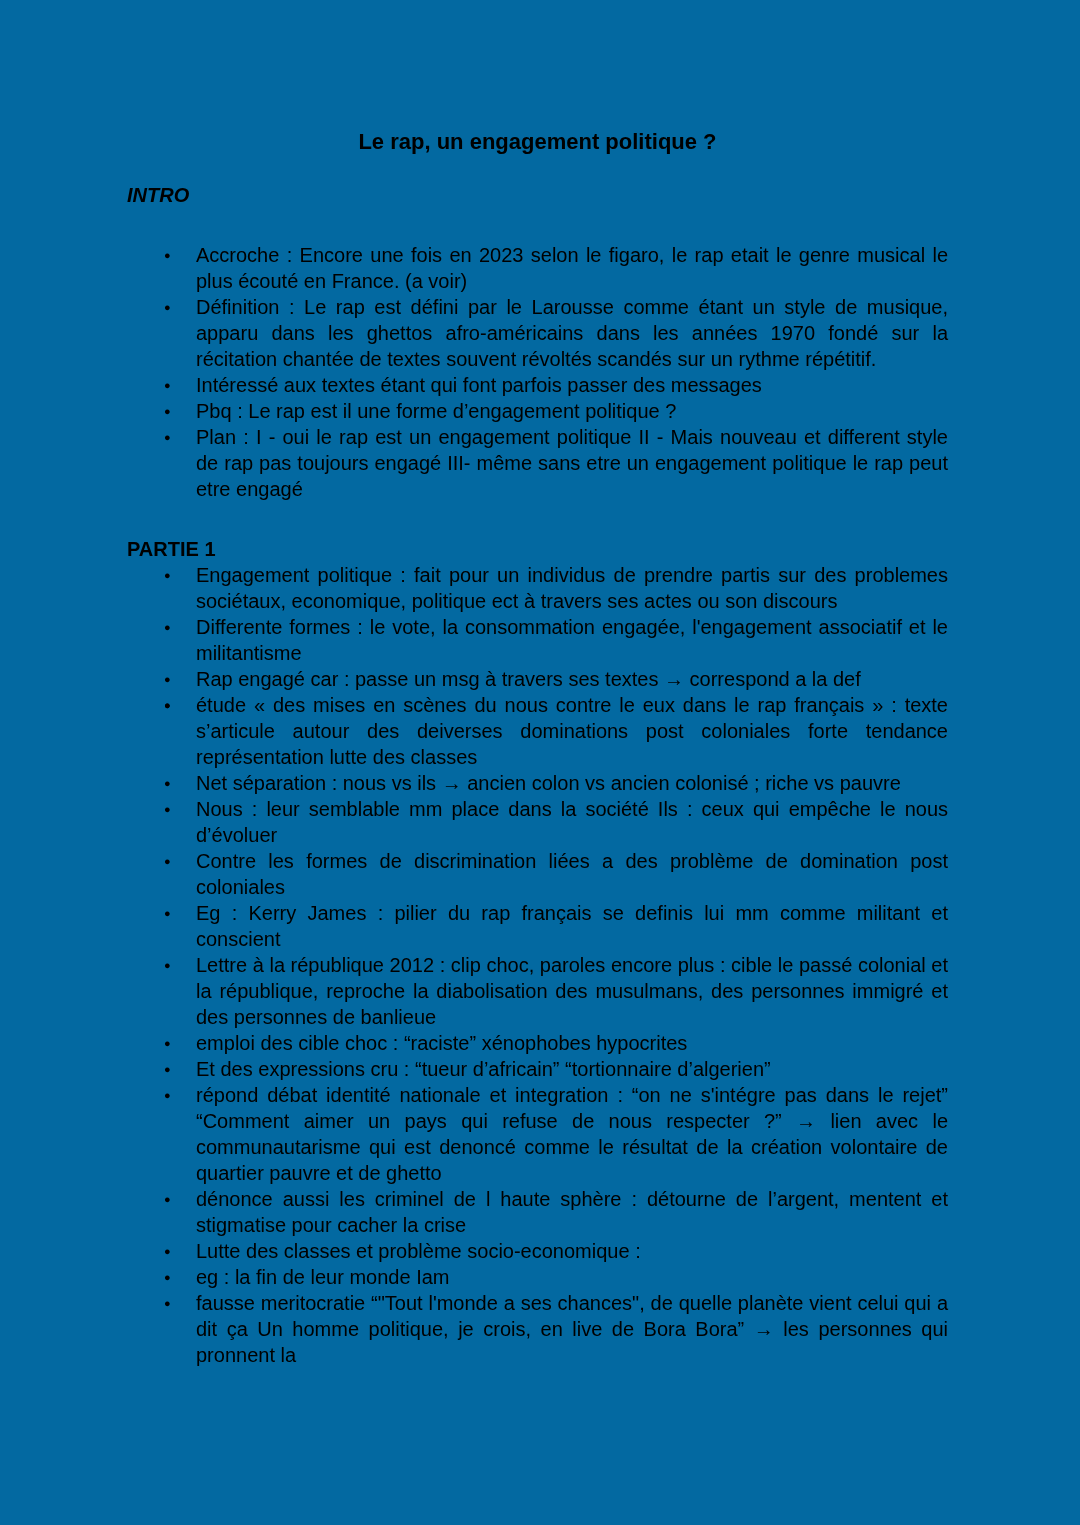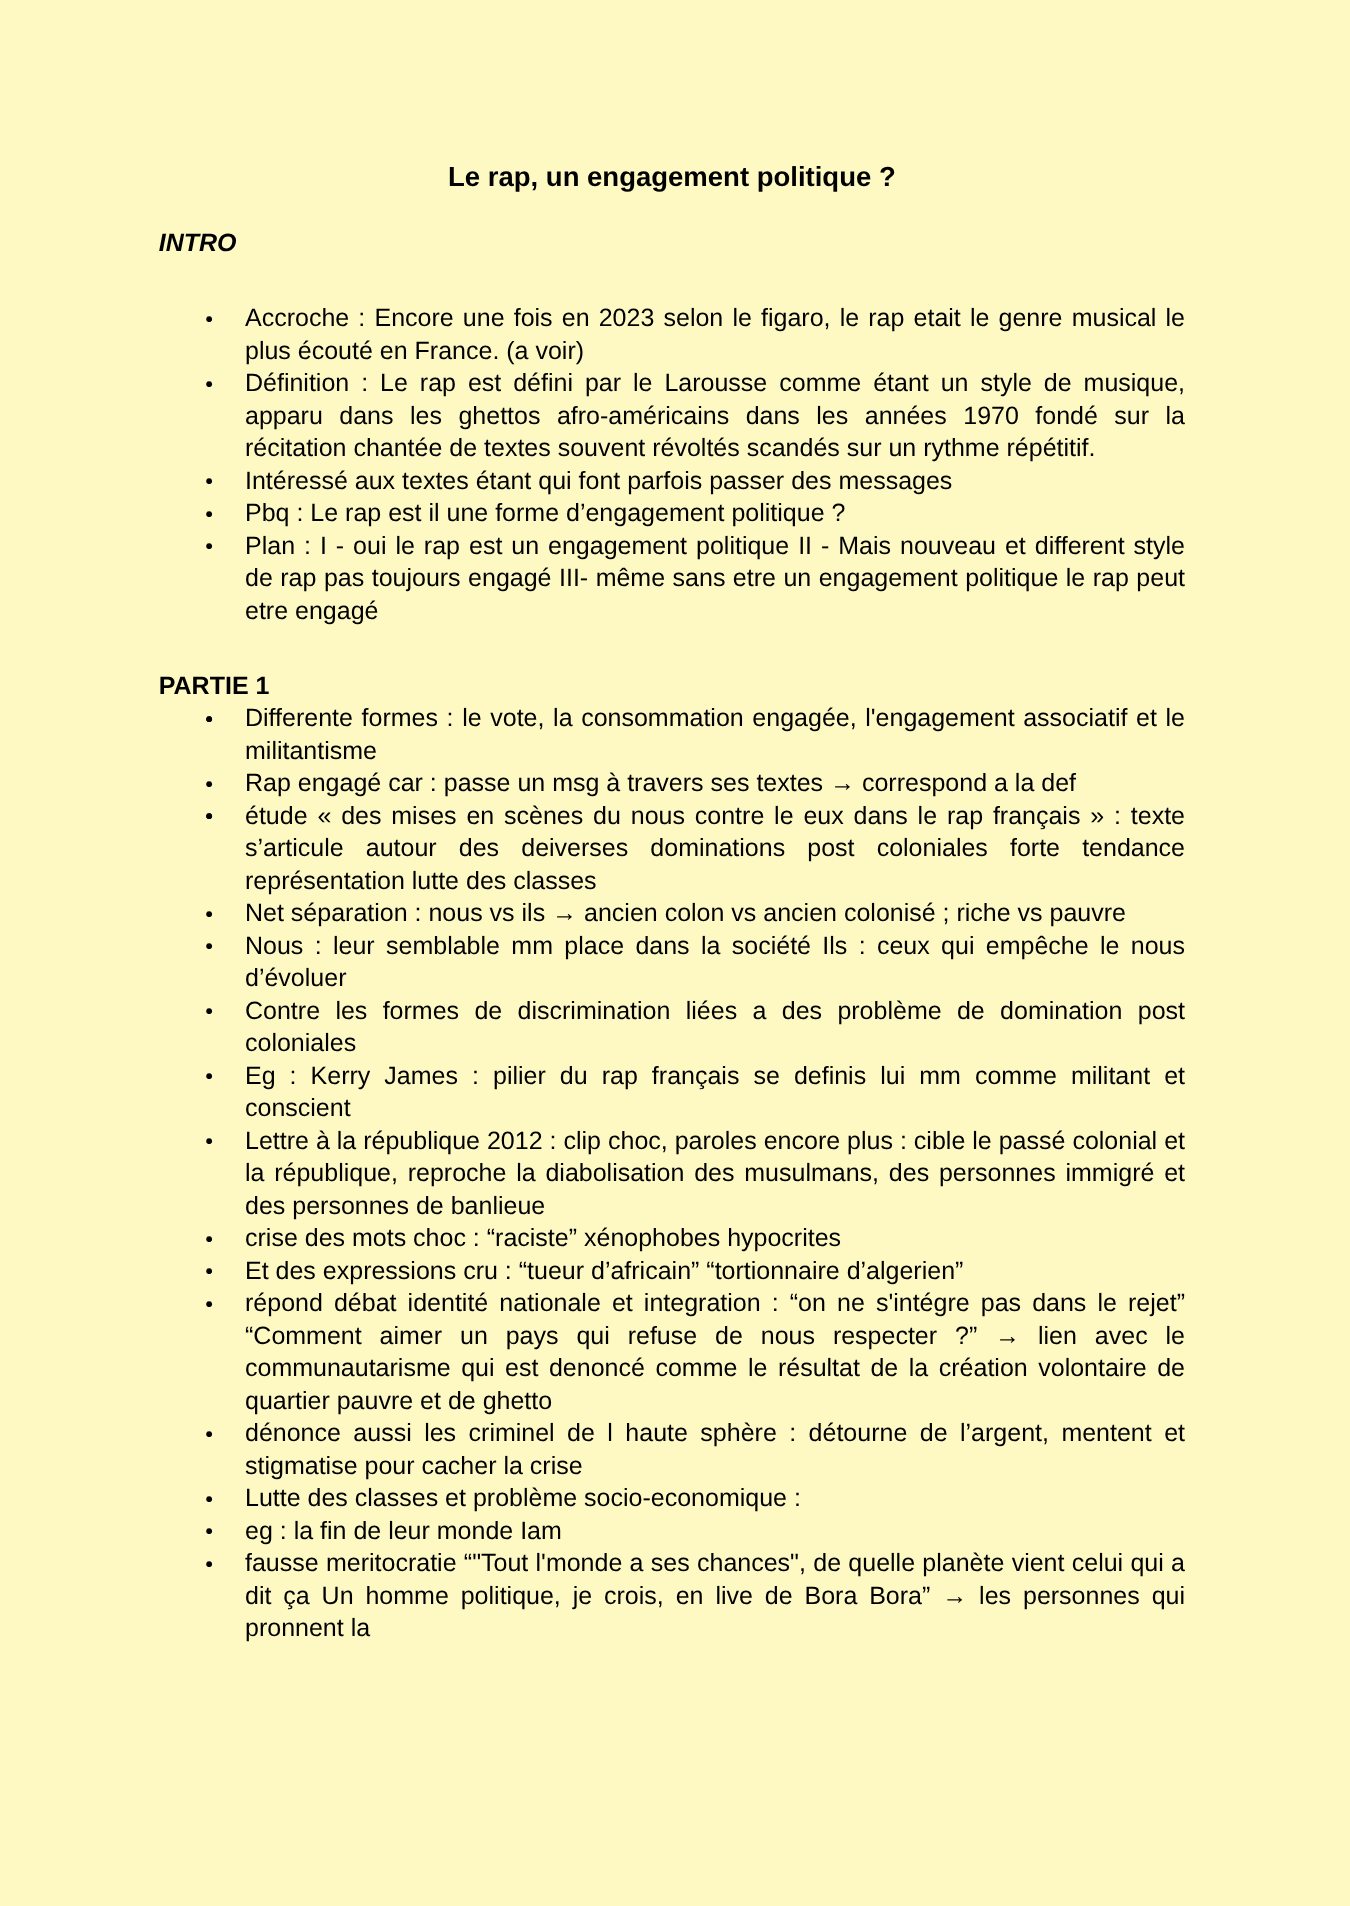--- a/index.html
+++ b/index.html
@@ -14,7 +14,7 @@
     margin: 0 auto;
     box-sizing: border-box;
     padding: 128px 132px 0 127px;
-    background: #fef9c3;
+    background: #0369a1;
     font-family: "Liberation Sans", "DejaVu Sans", sans-serif;
     color: #000000;
     overflow: hidden;

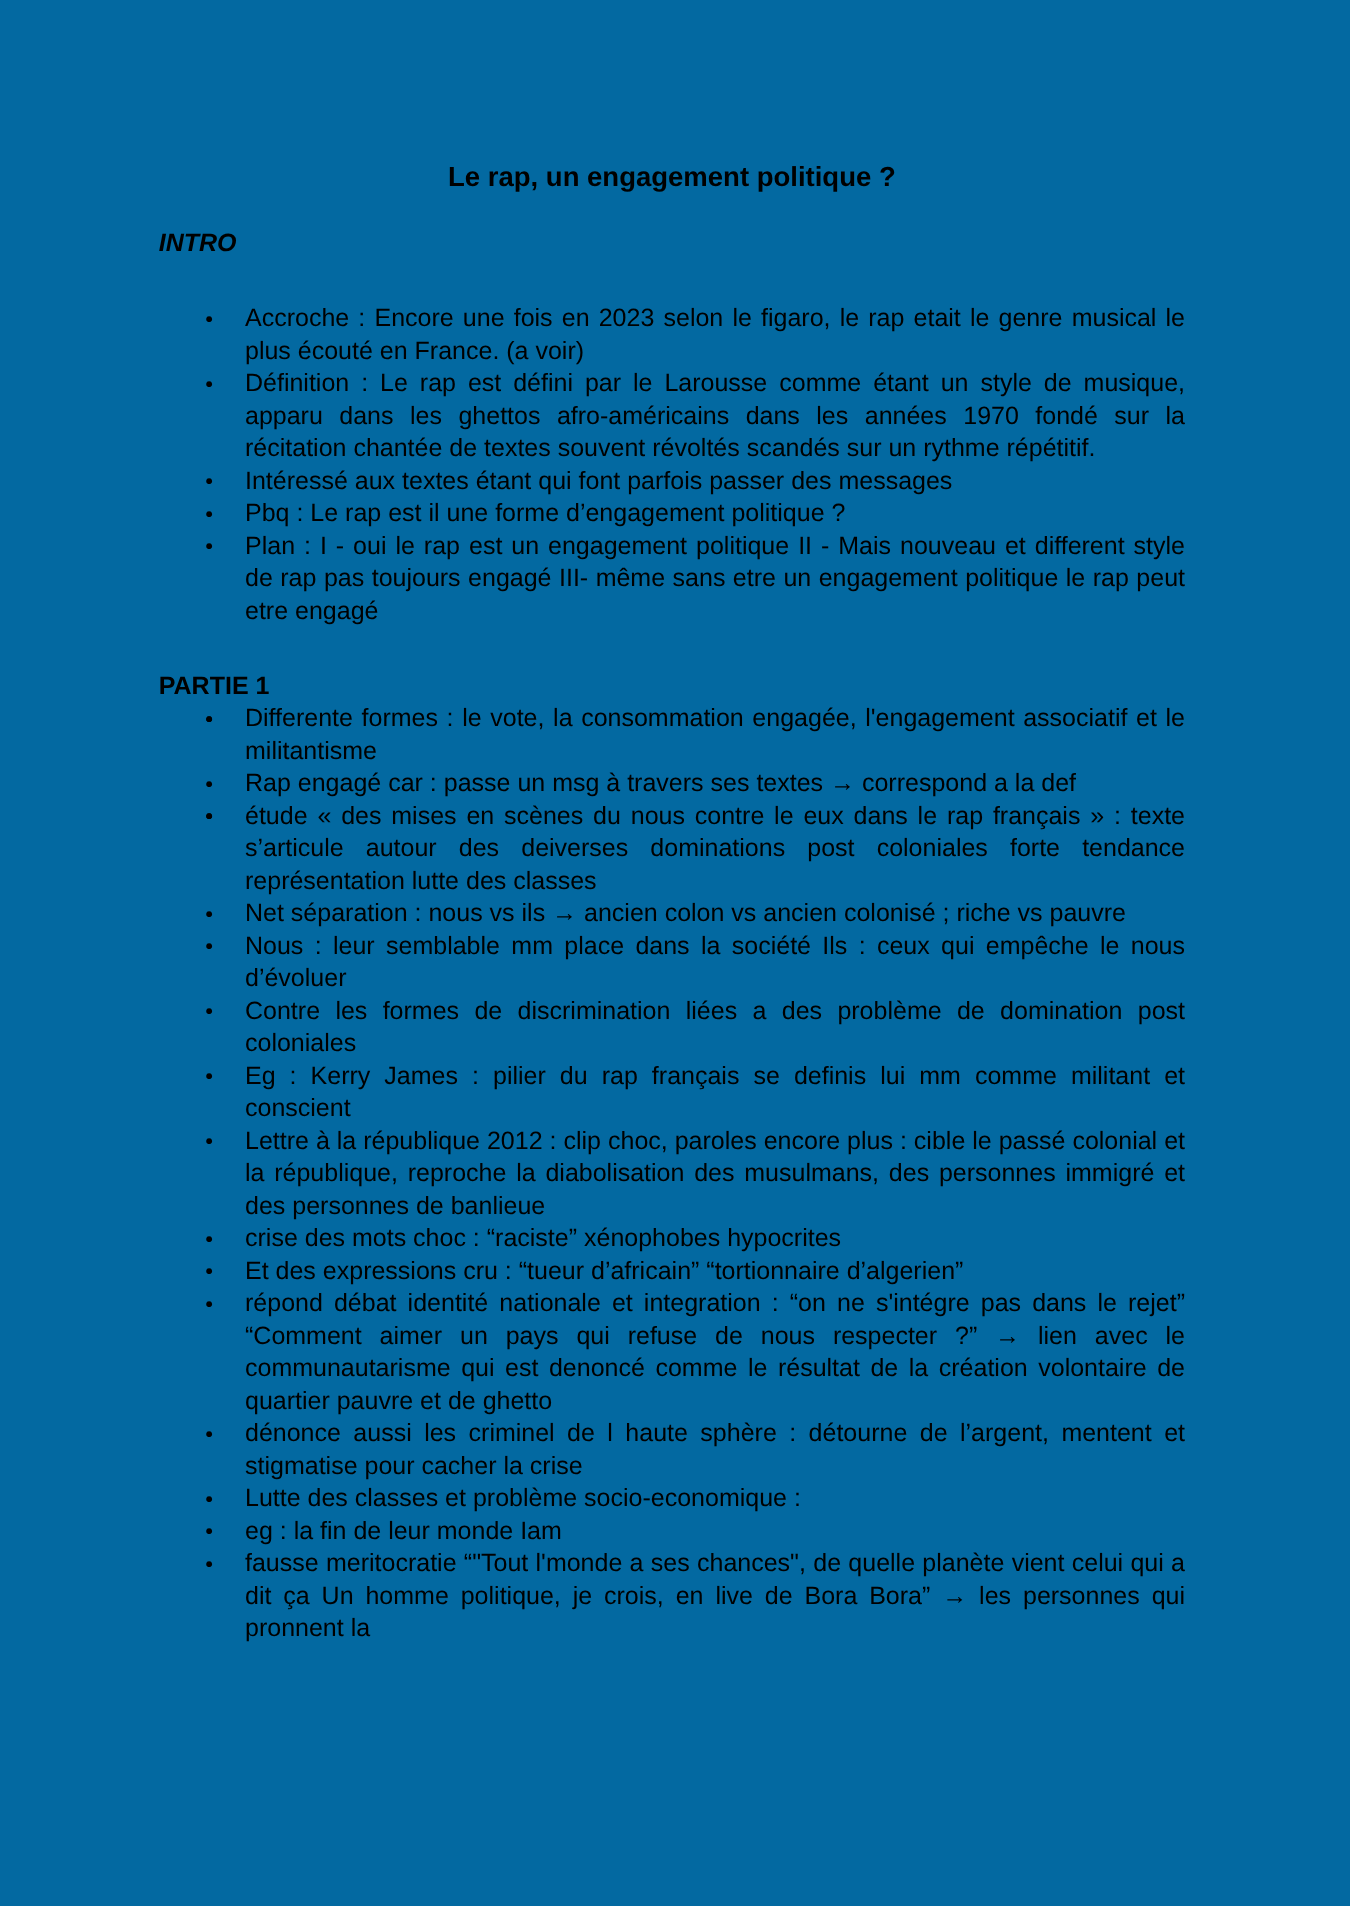--- a/index.html
+++ b/index.html
@@ -75,7 +75,7 @@
       <section class="doc-section section-1">
         <h2 class="heading">PARTIE 1</h2>
         <ul class="bullets">
-          <li class="bullet-item"><span class="dot">●</span></li>
+          <li class="bullet-item"><span class="dot">●</span><span class="li-text">Engagement politique : fait pour un individus de prendre partis sur des problemes sociétaux, economique, politique ect à travers ses actes ou son discours</span></li>
           <li class="bullet-item"><span class="dot">●</span><span class="li-text">Differente formes : le vote, la consommation engagée, l'engagement associatif et le militantisme</span></li>
           <li class="bullet-item"><span class="dot">●</span><span class="li-text">Rap engagé car : passe un msg à travers ses textes → correspond a la def</span></li>
           <li class="bullet-item"><span class="dot">●</span></li>

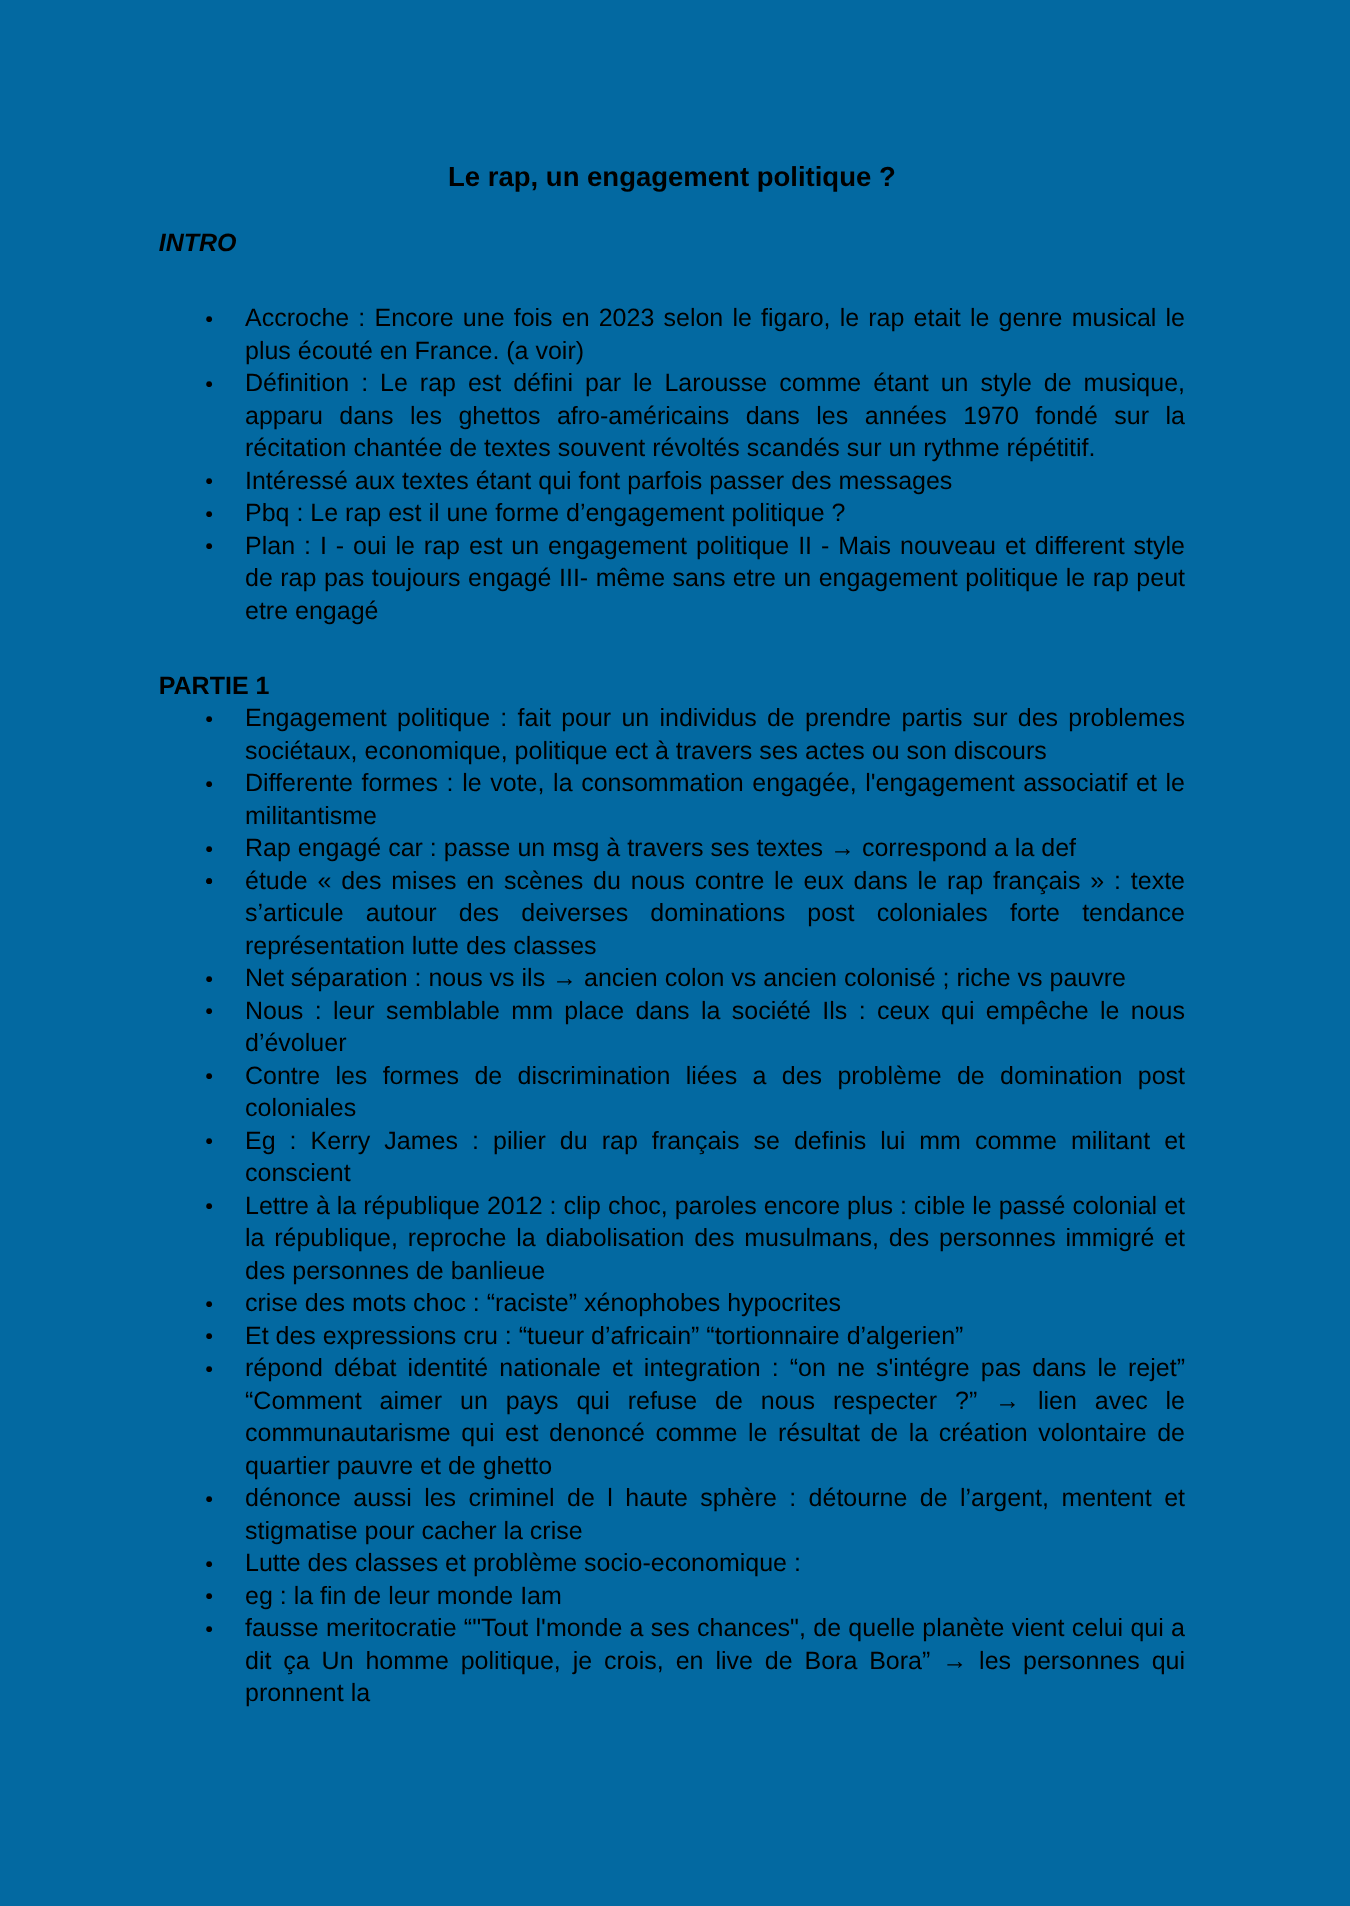--- a/index.html
+++ b/index.html
@@ -85,7 +85,7 @@
           <li class="bullet-item"><span class="dot">●</span><span class="li-text">Contre les formes de discrimination liées a des problème de domination post coloniales</span></li>
           <li class="bullet-item"><span class="dot">●</span><span class="li-text">Eg : Kerry James : pilier du rap français se definis lui mm comme militant et conscient</span></li>
           <li class="bullet-item"><span class="dot">●</span><span class="li-text">Lettre à la république 2012 : clip choc, paroles encore plus : cible le passé colonial et la république, reproche la diabolisation des musulmans, des personnes immigré et des personnes de banlieue</span></li>
-          <li class="bullet-item"><span class="dot">●</span><span class="li-text">crise des mots choc : “raciste” xénophobes hypocrites</span></li>
+          <li class="bullet-item"><span class="dot">●</span><span class="li-text">emploi des cible choc : “raciste” xénophobes hypocrites</span></li>
           <li class="bullet-item"><span class="dot">●</span><span class="li-text">Et des expressions cru : “tueur d’africain” “tortionnaire d’algerien”</span></li>
           <li class="bullet-item"><span class="dot">●</span><span class="li-text">répond débat identité nationale et integration : “on ne s'intégre pas dans le rejet” “Comment aimer un pays qui refuse de nous respecter ?” → lien avec le communautarisme qui est denoncé comme le résultat de la création volontaire de quartier pauvre et de ghetto</span></li>
           <li class="bullet-item"><span class="dot">●</span><span class="li-text">dénonce aussi les criminel de l haute sphère : détourne de l’argent, mentent et stigmatise pour cacher la crise</span></li>

